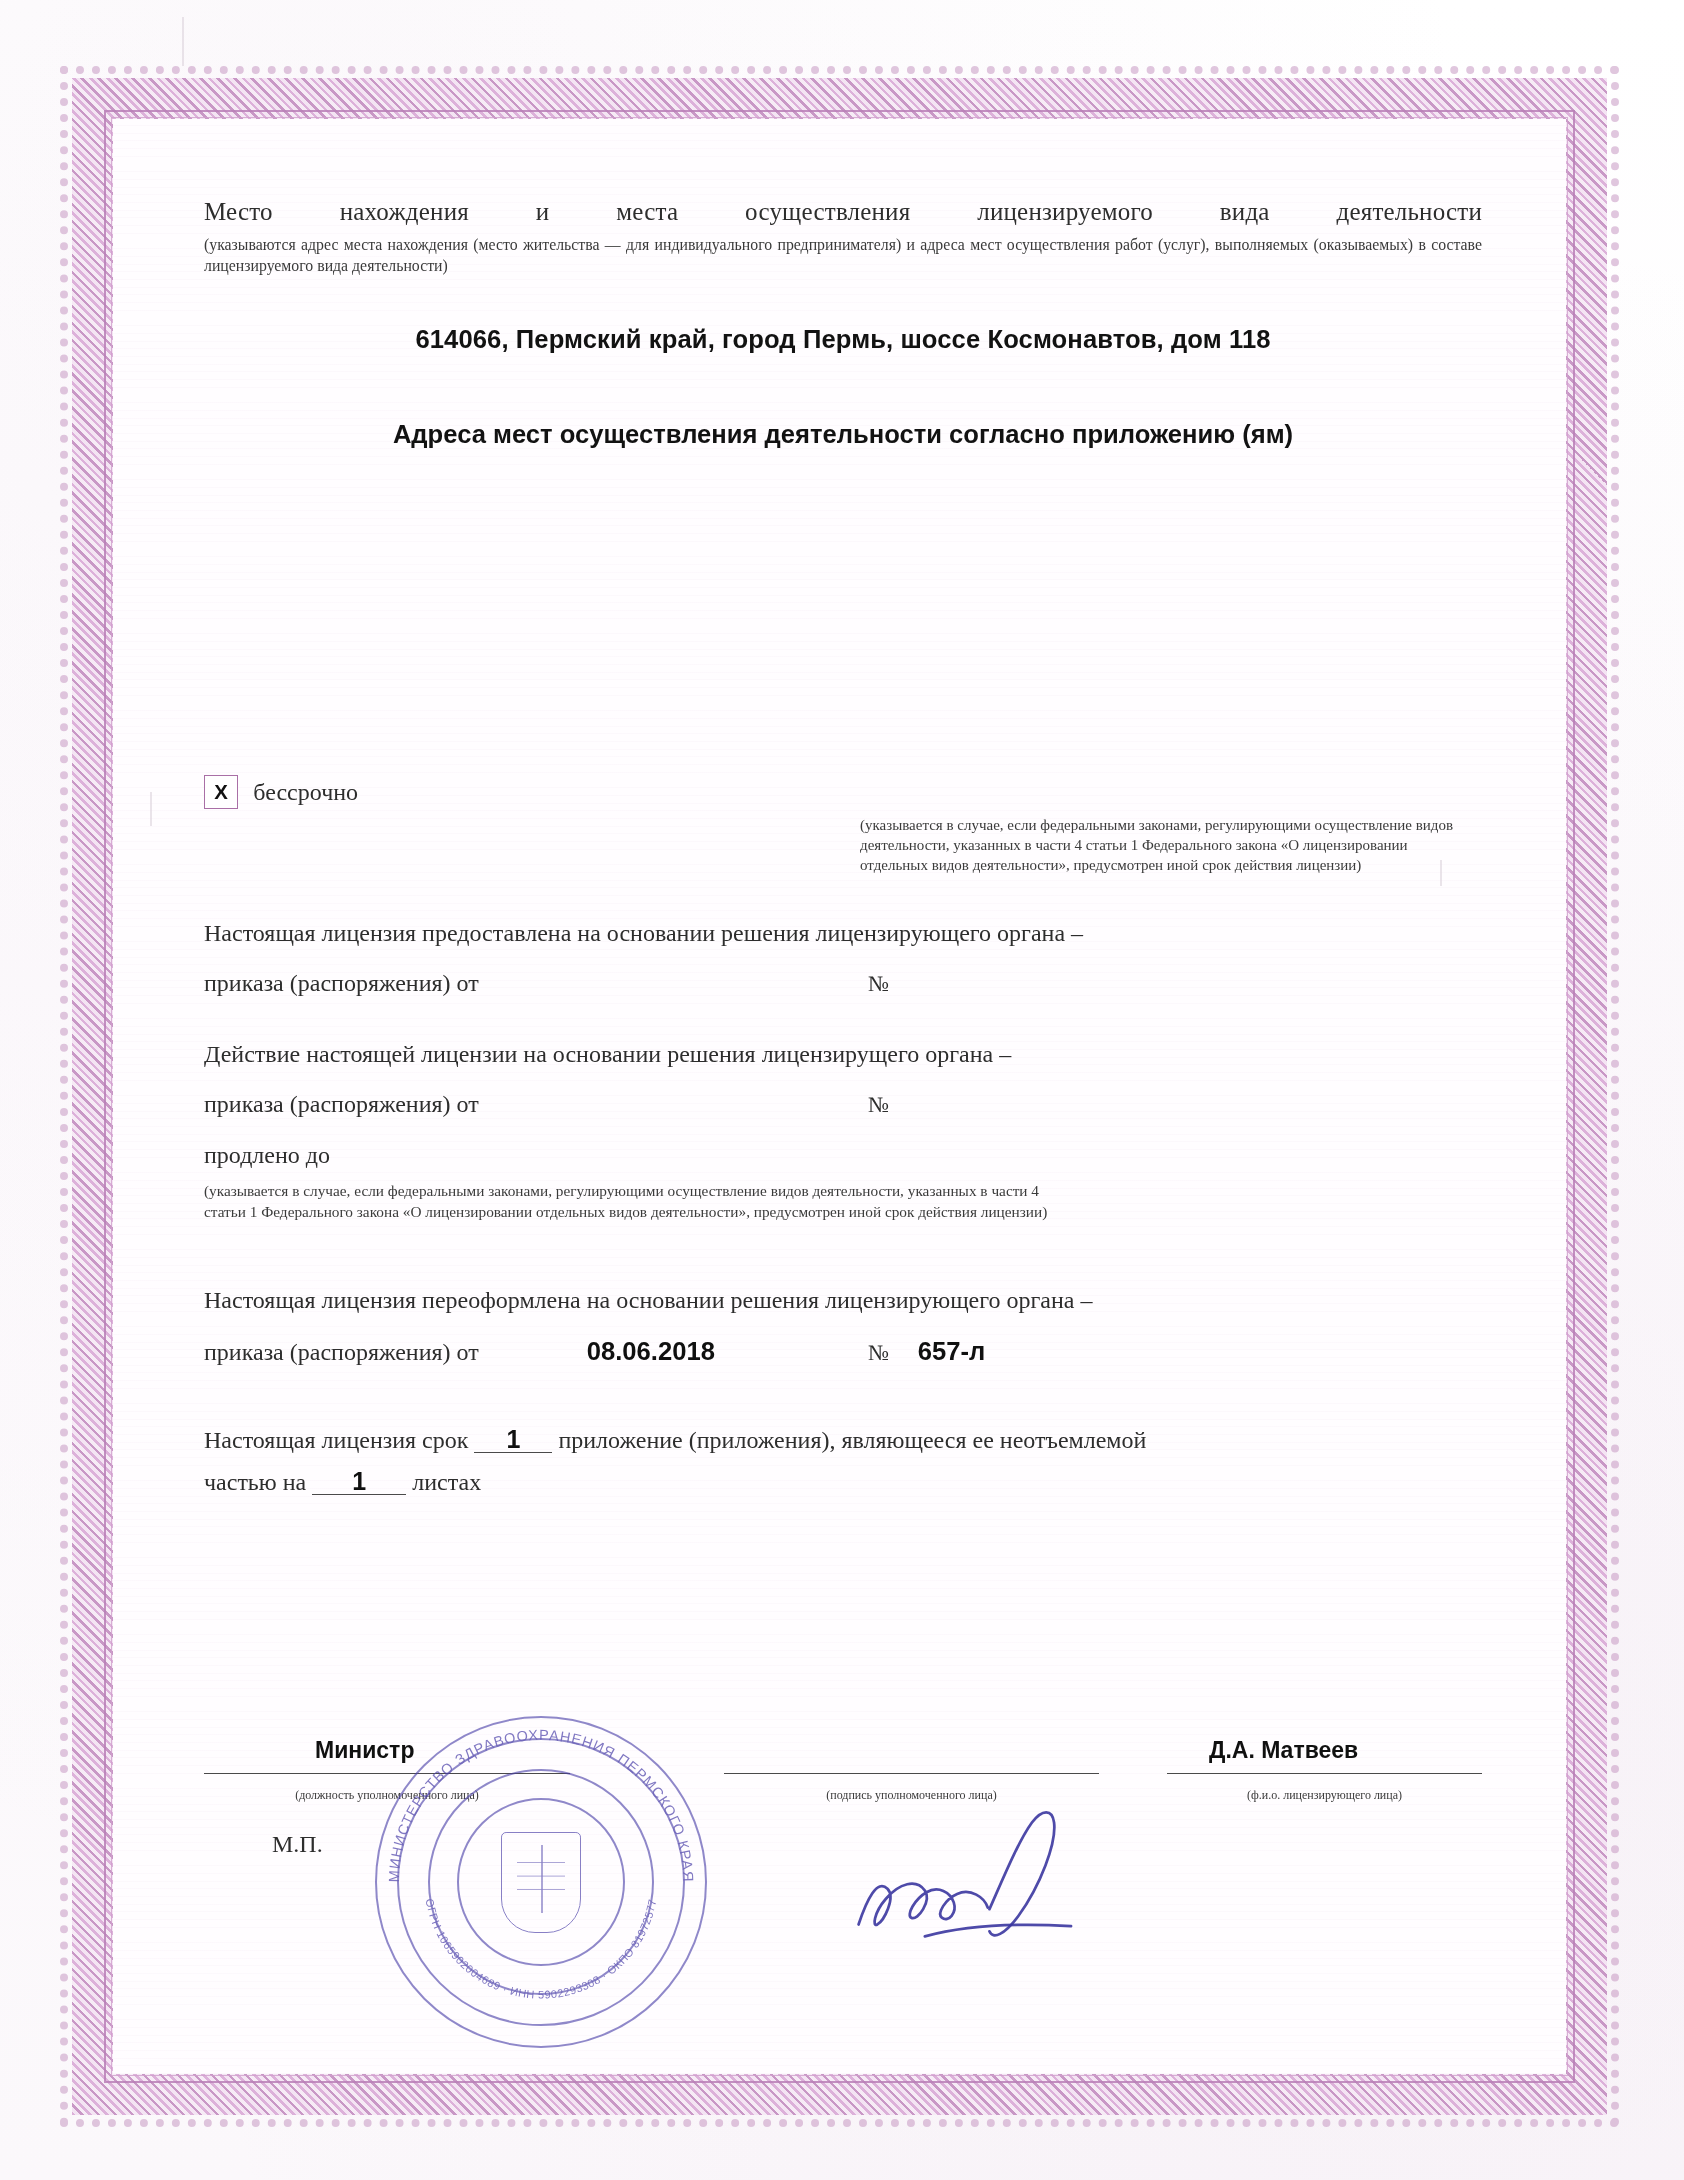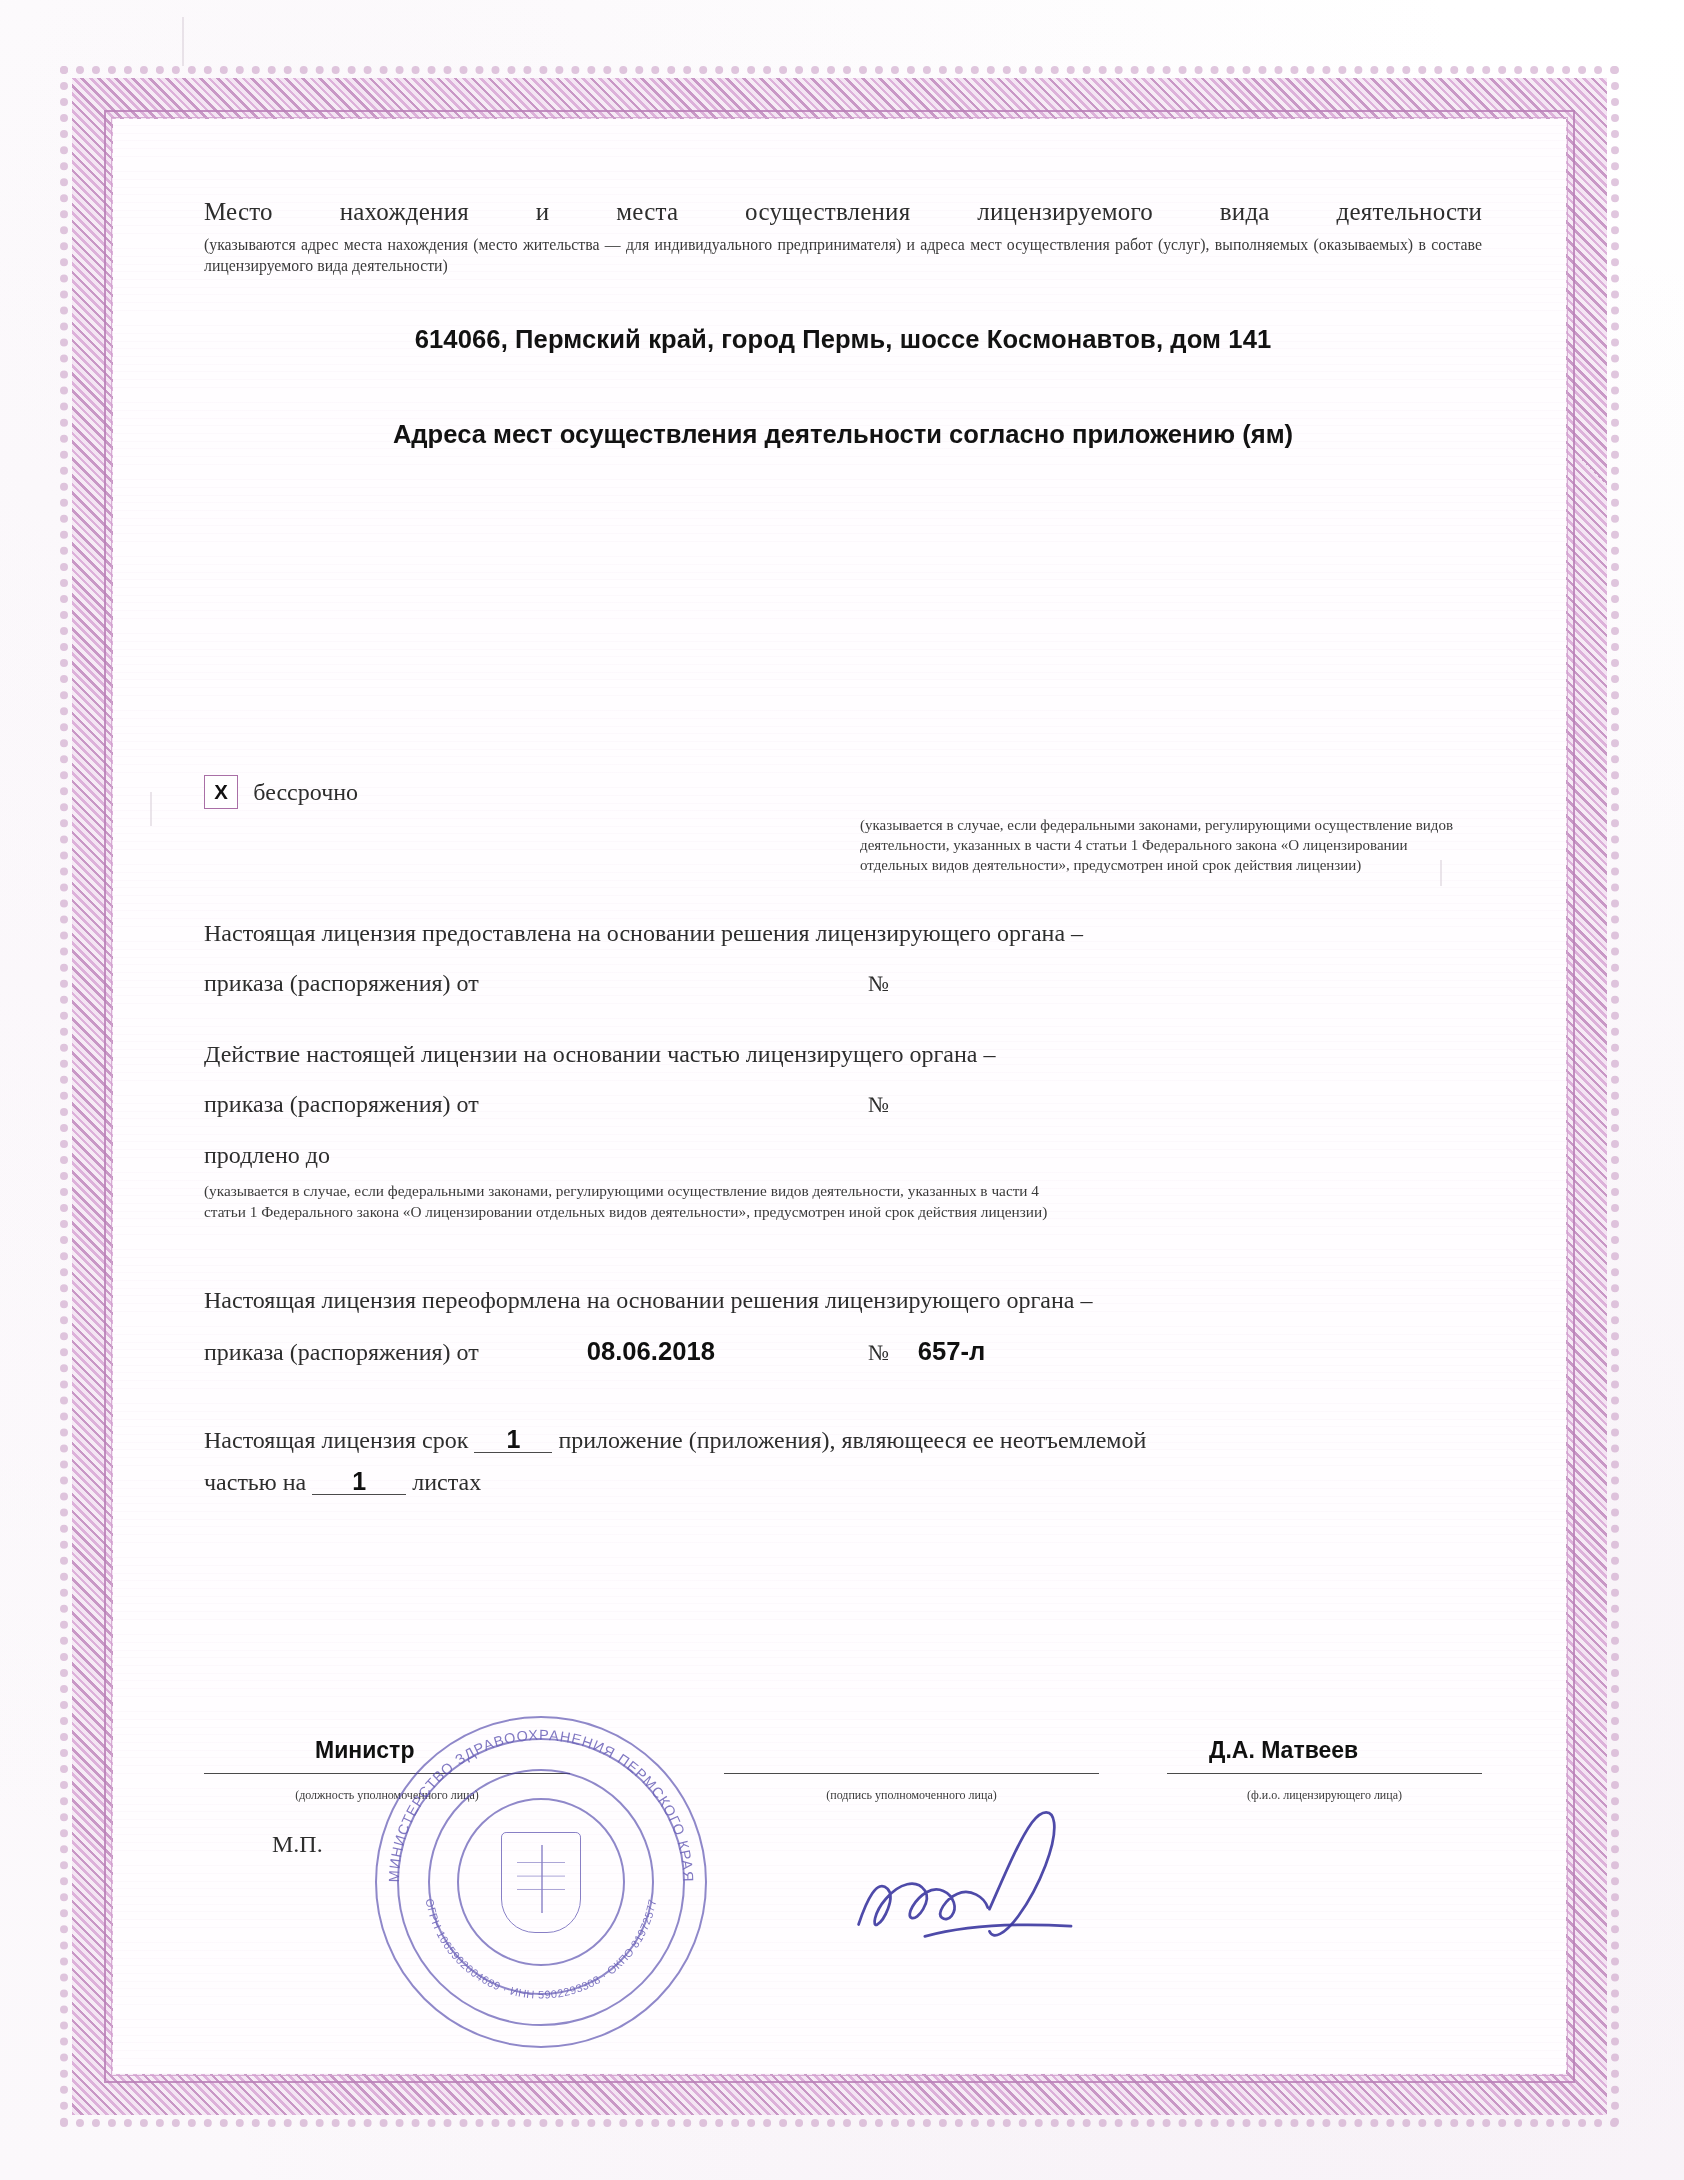--- a/index.html
+++ b/index.html
@@ -410,7 +410,7 @@
     <div class="hdr-main">Место нахождения и места осуществления лицензируемого вида деятельности</div>
     <div class="hdr-note">(указываются адрес места нахождения (место жительства — для индивидуального предпринимателя) и адреса мест осуществления работ (услуг), выполняемых (оказываемых)  в составе лицензируемого вида деятельности)</div>
 
-    <div class="addr-line">614066, Пермский край, город Пермь, шоссе Космонавтов, дом 141</div>
+    <div class="addr-line">614066, Пермский край, город Пермь, шоссе Космонавтов, дом 118</div>
     <div class="addr-line2">Адреса мест осуществления деятельности согласно приложению (ям)</div>
 
     <div class="gap-big"></div>

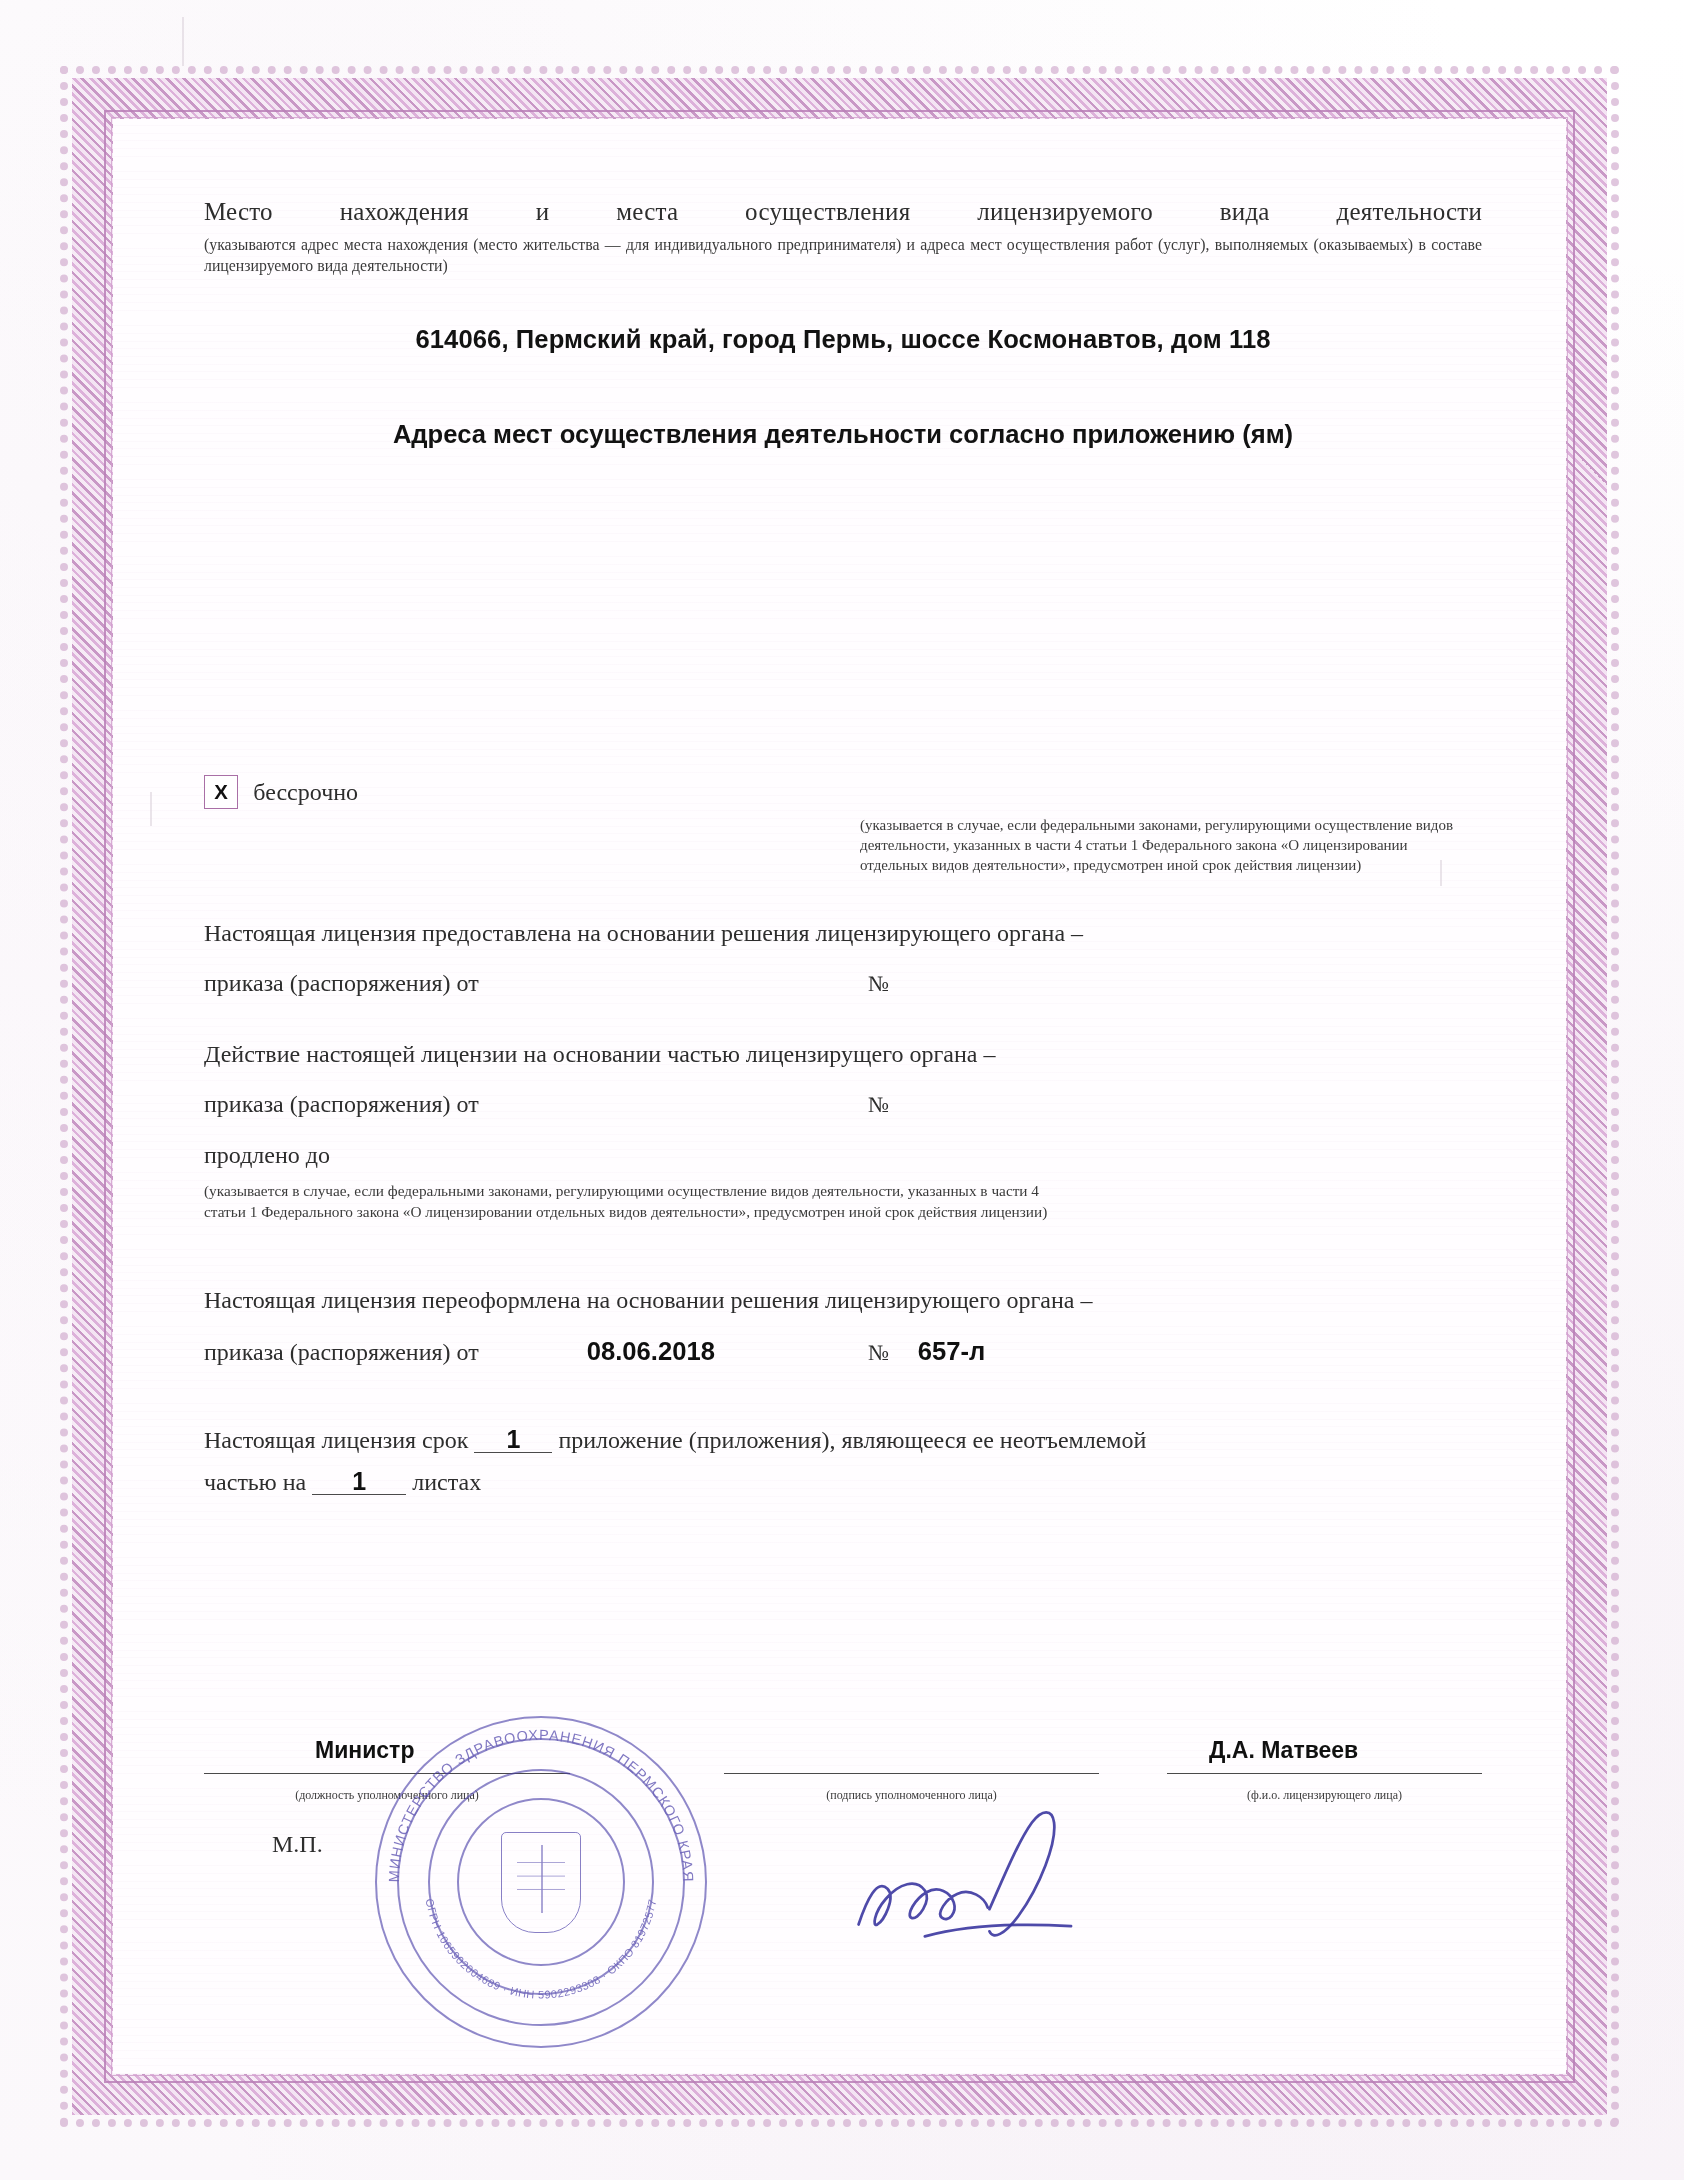--- a/index.html
+++ b/index.html
@@ -432,7 +432,7 @@
       <span class="order-no-val"></span>
     </div>
 
-    <div class="para">Действие настоящей лицензии на основании частью лицензирущего органа –</div>
+    <div class="para">Действие настоящей лицензии на основании решения лицензирущего органа –</div>
     <div class="order-row">
       <span class="order-label">приказа (распоряжения)  от</span>
       <span class="order-date"></span>

